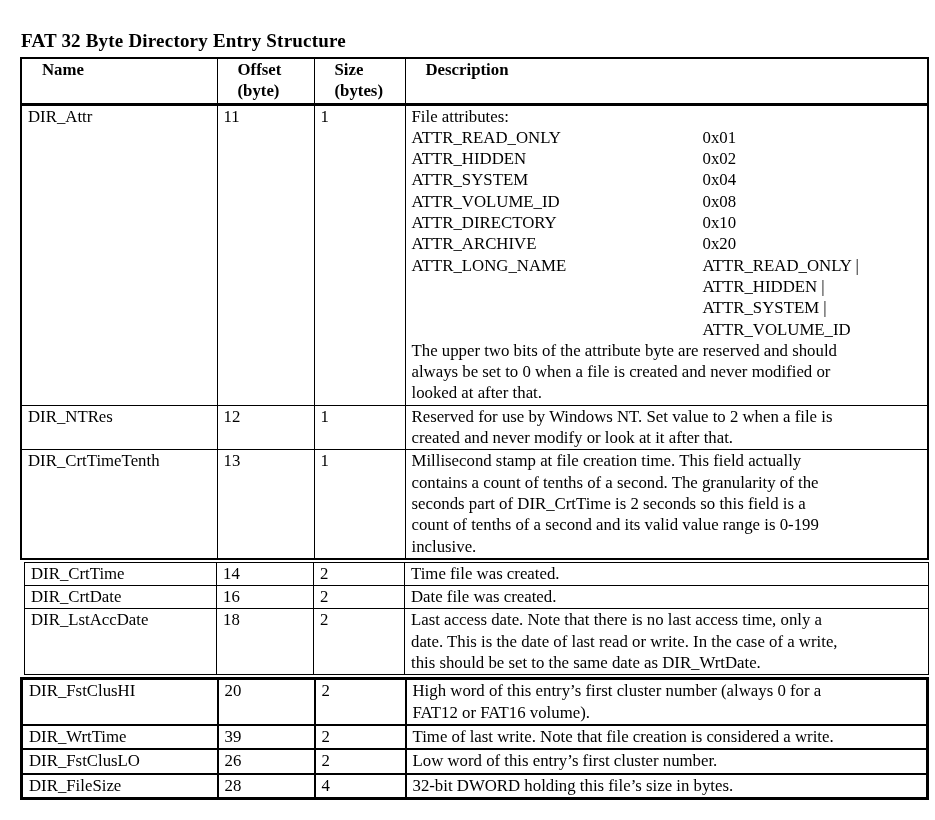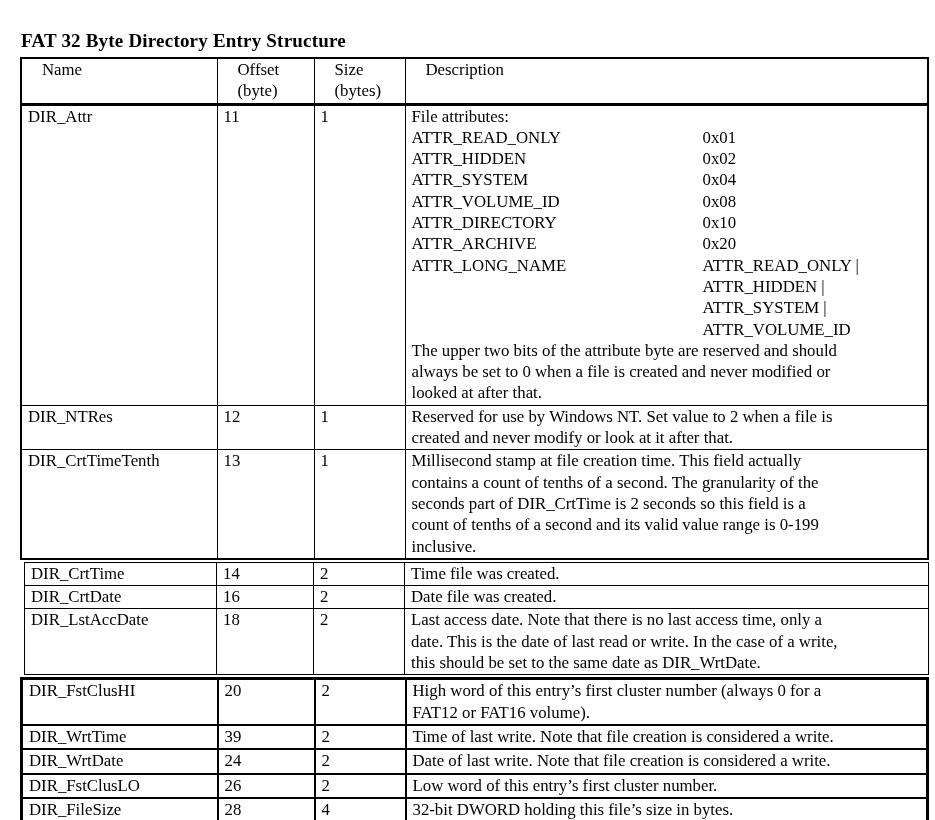--- a/index.html
+++ b/index.html
@@ -21,7 +21,7 @@
     font-size: 16.8px; line-height: 21.3px;
     overflow: hidden;
   }
-  th { font-weight: normal; padding-left: 20px; }
+  th { font-weight: bold; padding-left: 20px; }
   .pre { white-space: pre-line; }
 
   

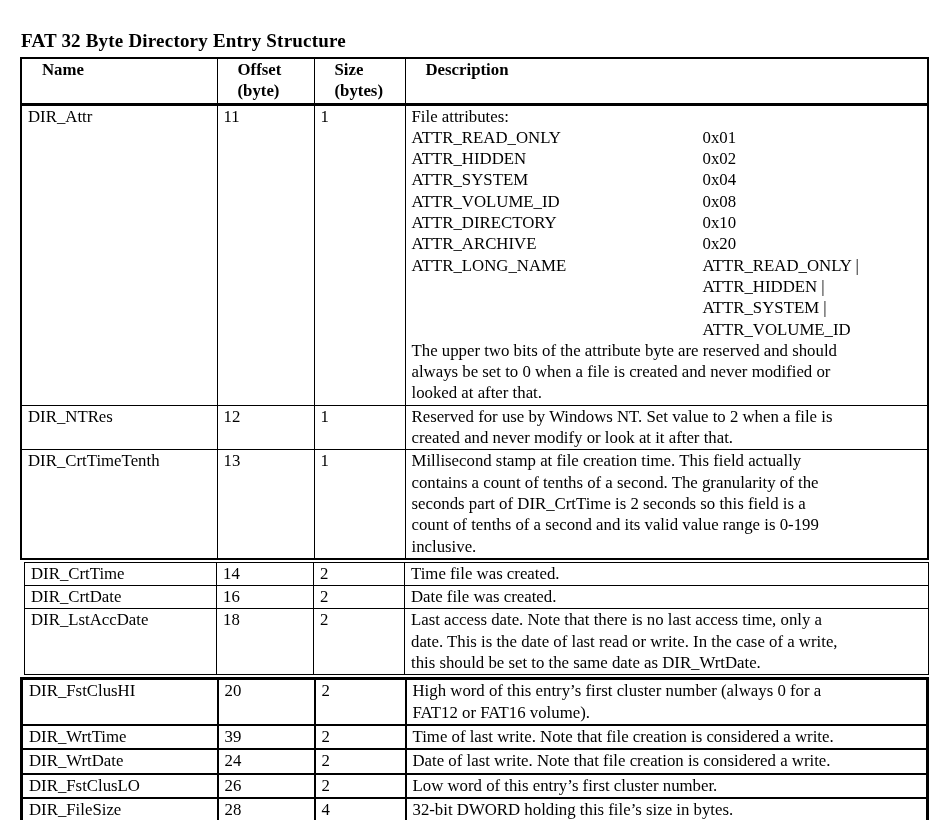--- a/index.html
+++ b/index.html
@@ -184,12 +184,6 @@
       <td class="pre">Time of last write. Note that file creation is considered a write.</td>
     </tr>
     <tr>
-      <td>DIR_WrtDate</td>
-      <td>24</td>
-      <td>2</td>
-      <td class="pre">Date of last write. Note that file creation is considered a write.</td>
-    </tr>
-    <tr>
       <td>DIR_FstClusLO</td>
       <td>26</td>
       <td>2</td>

